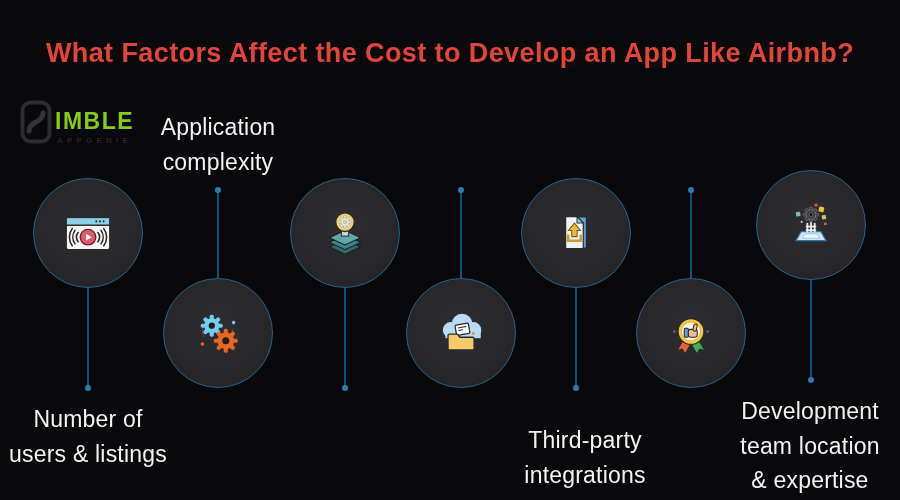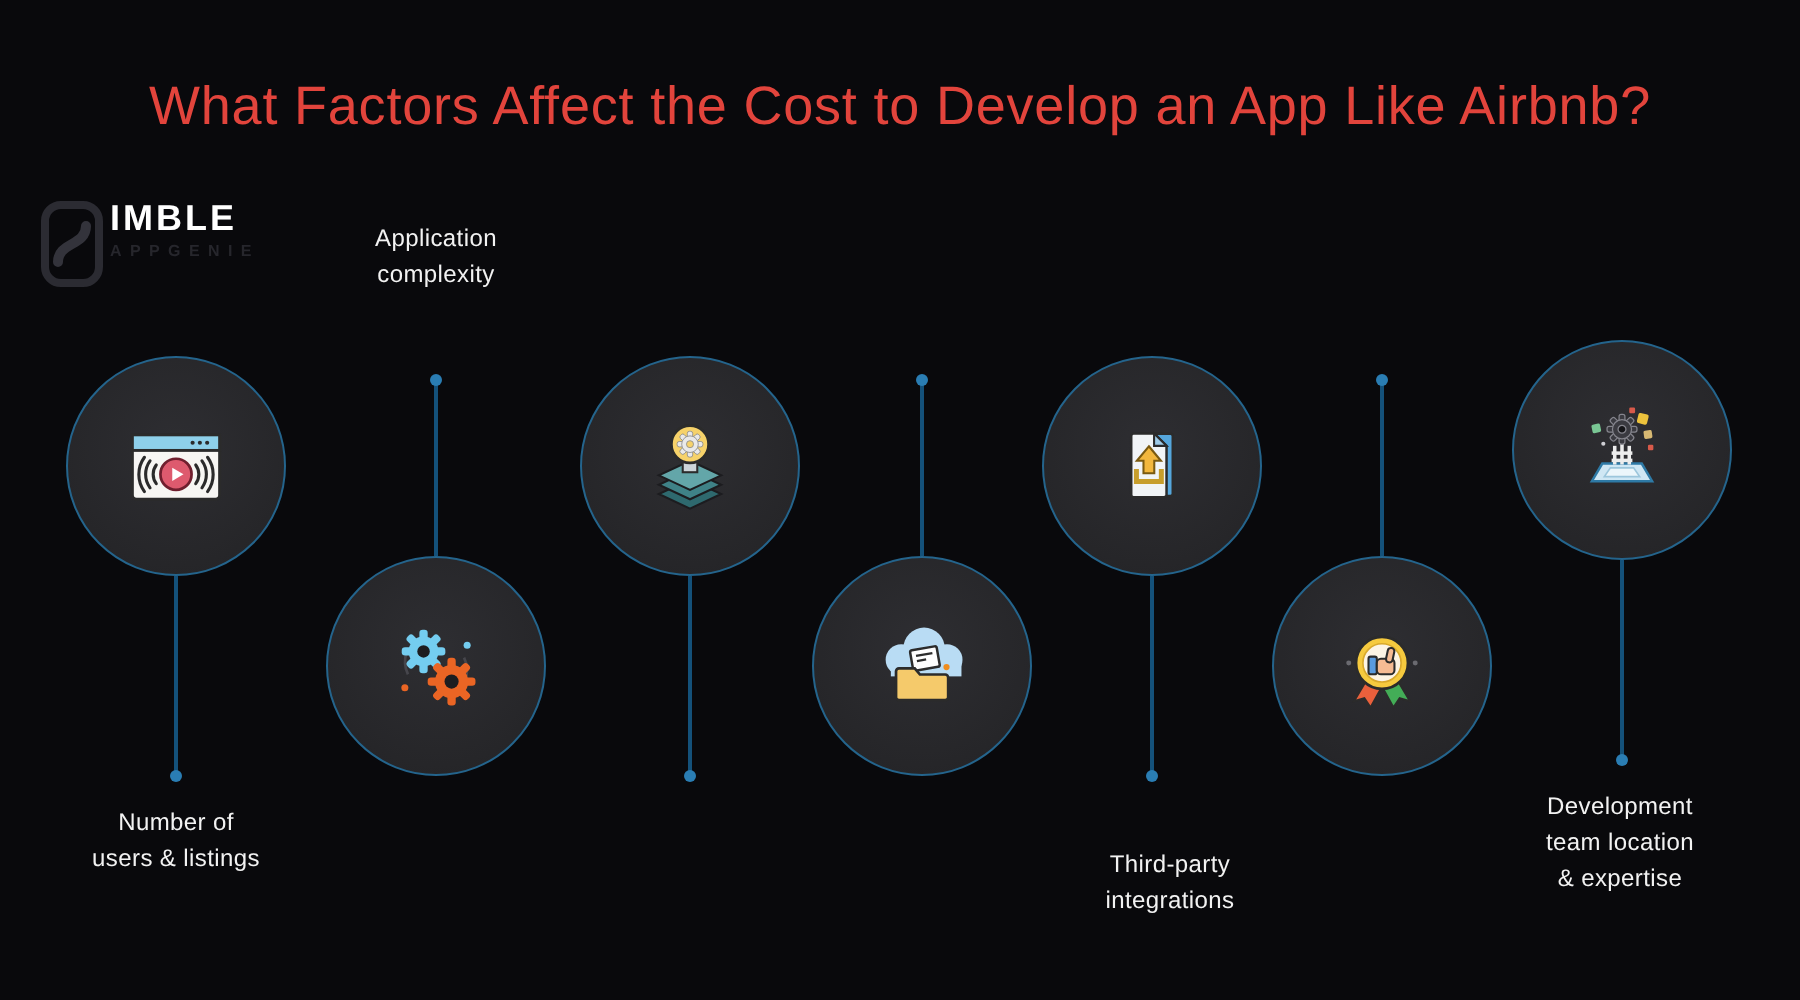--- a/index.html
+++ b/index.html
@@ -10,7 +10,7 @@
   }
   .title{
     position:absolute;top:38px;left:0;right:0;text-align:center;
-    font-size:27px;font-weight:400;letter-spacing:.4px;
+    font-size:27px;font-weight:700;letter-spacing:.4px;
     color:var(--title,#e2443c);
   }
   

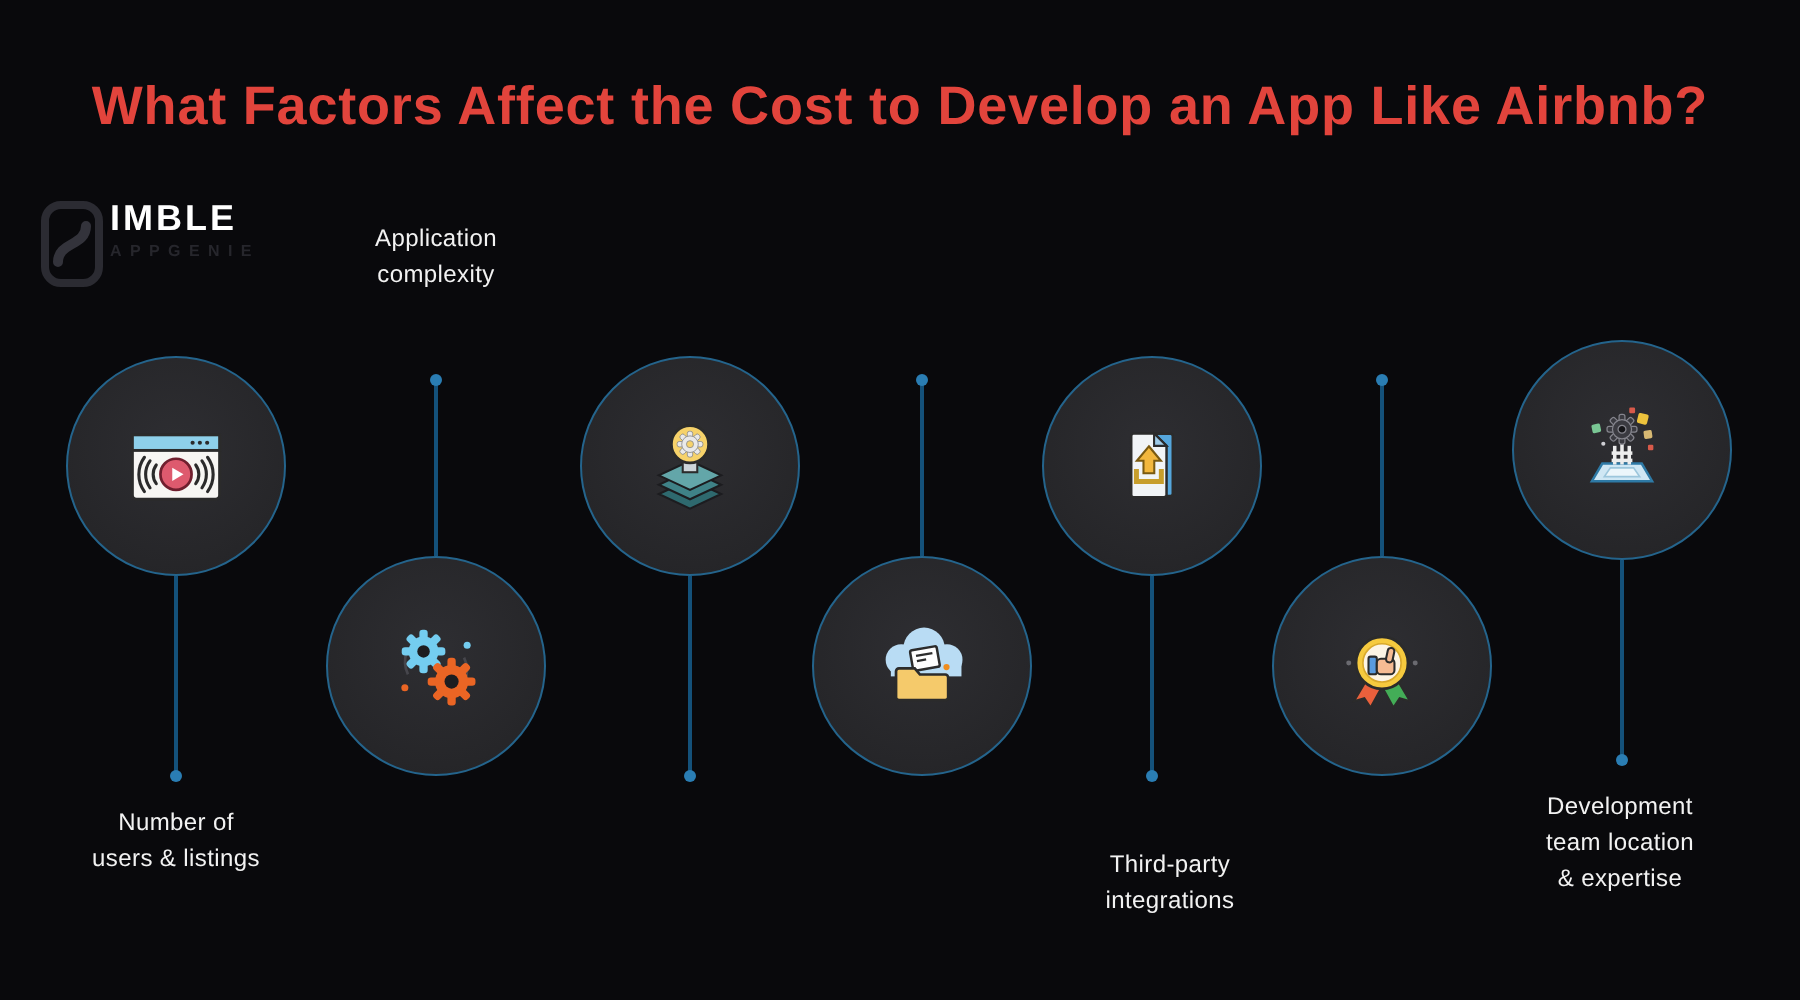--- a/index.html
+++ b/index.html
@@ -16,7 +16,7 @@
   
   .logo{position:absolute;left:20px;top:100px;display:flex;align-items:flex-start;}
   .logo-txt{margin-left:3px;}
-  .logo-name{color:#ffffff;font-weight:800;font-size:18px;letter-spacing:1.5px;line-height:1;}
+  .logo-name{color:#84cc16;font-weight:800;font-size:23px;letter-spacing:1.5px;line-height:1;margin-top:10px;}
   .logo-sub{color:#26262c;font-weight:700;font-size:8px;letter-spacing:4.2px;margin-top:3px;text-align:center;}
   
   .circle{

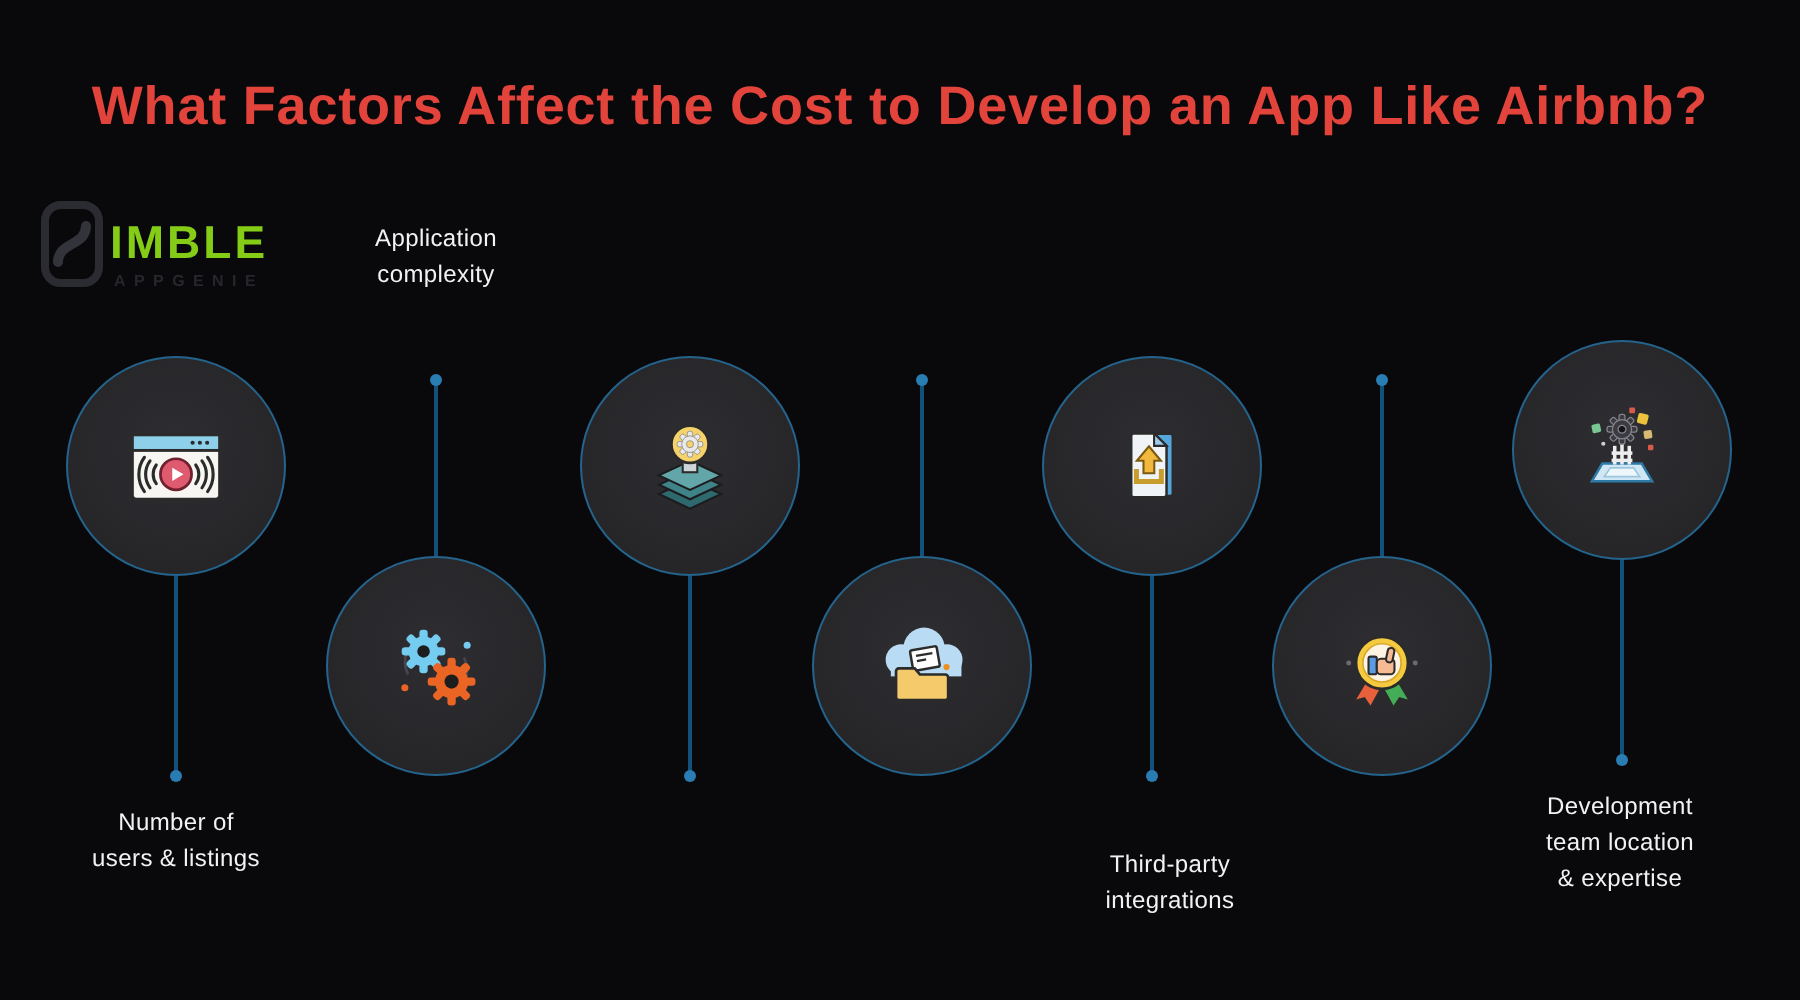--- a/index.html
+++ b/index.html
@@ -48,7 +48,7 @@
   
   .label{
     position:absolute;color:var(--label-text,#f2f2f2);
-    font-size:12px;line-height:1.5;letter-spacing:.2px;
+    font-size:23px;line-height:1.5;letter-spacing:.2px;
     text-align:center;white-space:pre-line;font-weight:400;
   }
   .l-num{left:0;top:402px;width:176px}

